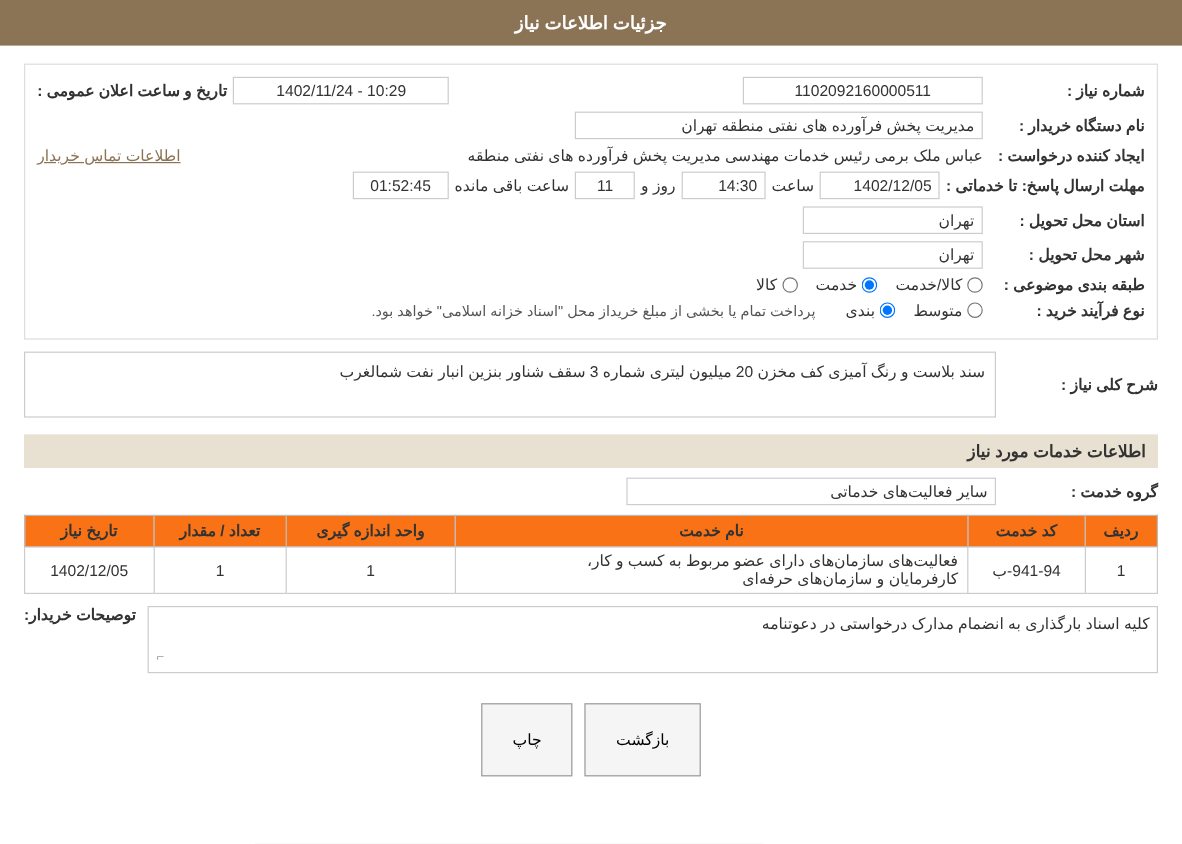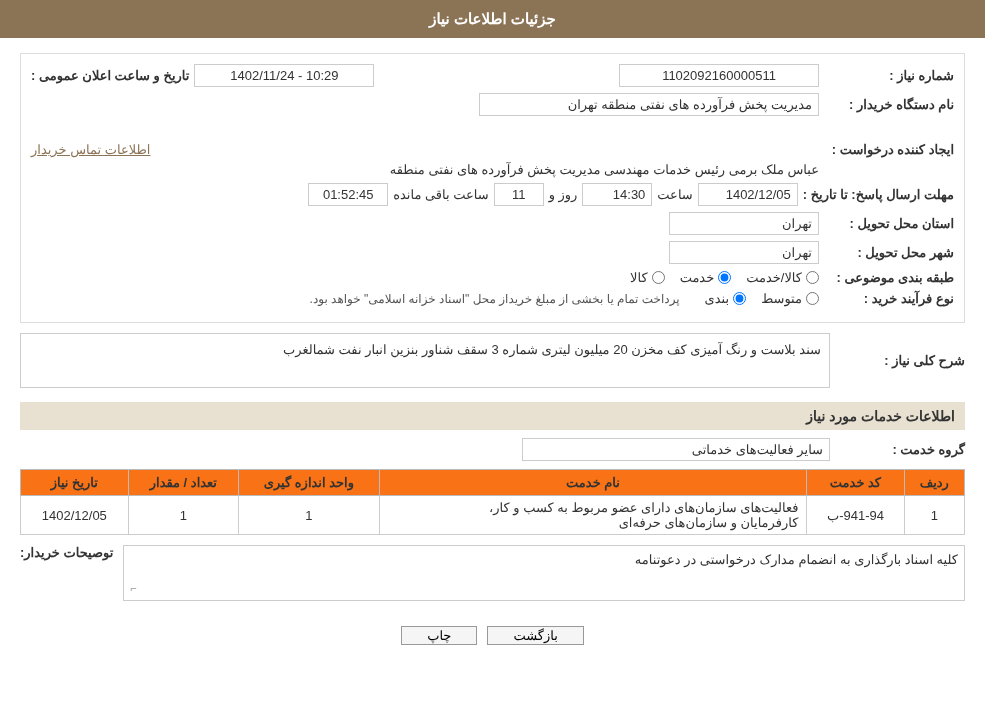--- a/index.html
+++ b/index.html
@@ -182,7 +182,7 @@
 
       <div class="info-row">
         <span class="info-label">ایجاد کننده درخواست :</span>
-        <span style="flex:1; text-align:right;margin-top:40px;">عباس ملک برمی رئیس خدمات مهندسی مدیریت پخش فرآورده های نفتی منطقه</span>
+        <span style="flex:1; text-align:right;">عباس ملک برمی رئیس خدمات مهندسی مدیریت پخش فرآورده های نفتی منطقه</span>
         <span class="contact-link">اطلاعات تماس خریدار</span>
       </div>
 

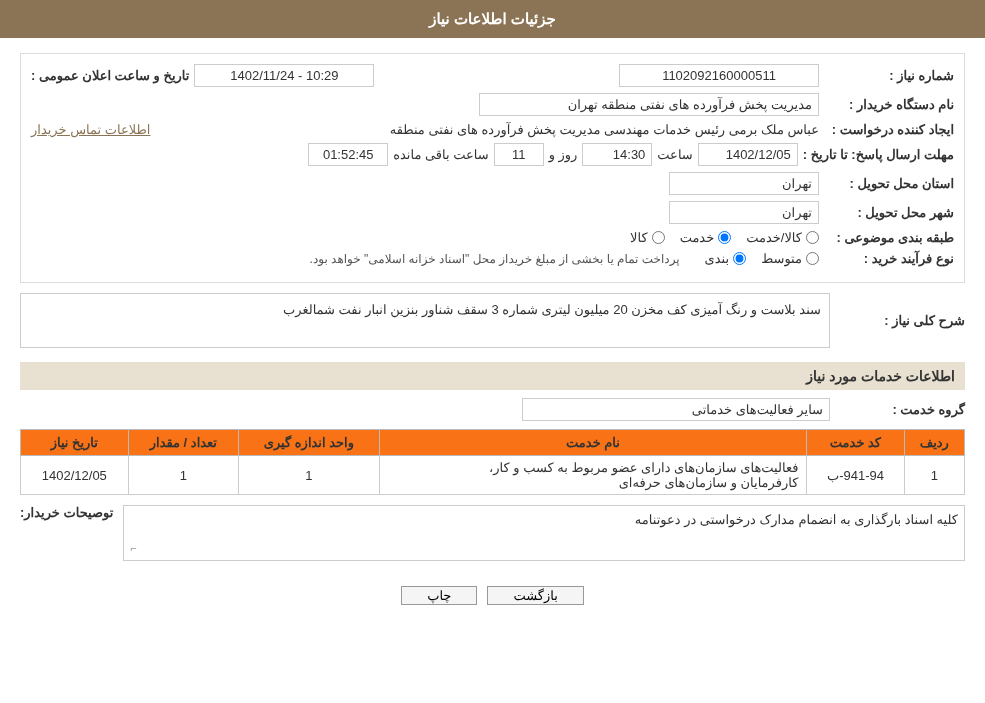--- a/index.html
+++ b/index.html
@@ -187,7 +187,7 @@
       </div>
 
       <div class="info-row">
-        <span class="info-label">مهلت ارسال پاسخ: تا تاریخ :</span>
+        <span class="info-label">مهلت ارسال پاسخ: تا خدماتی :</span>
         <div class="input-box" style="width:100px;">1402/12/05</div>
         <span>ساعت</span>
         <div class="input-box" style="width:70px;">14:30</div>

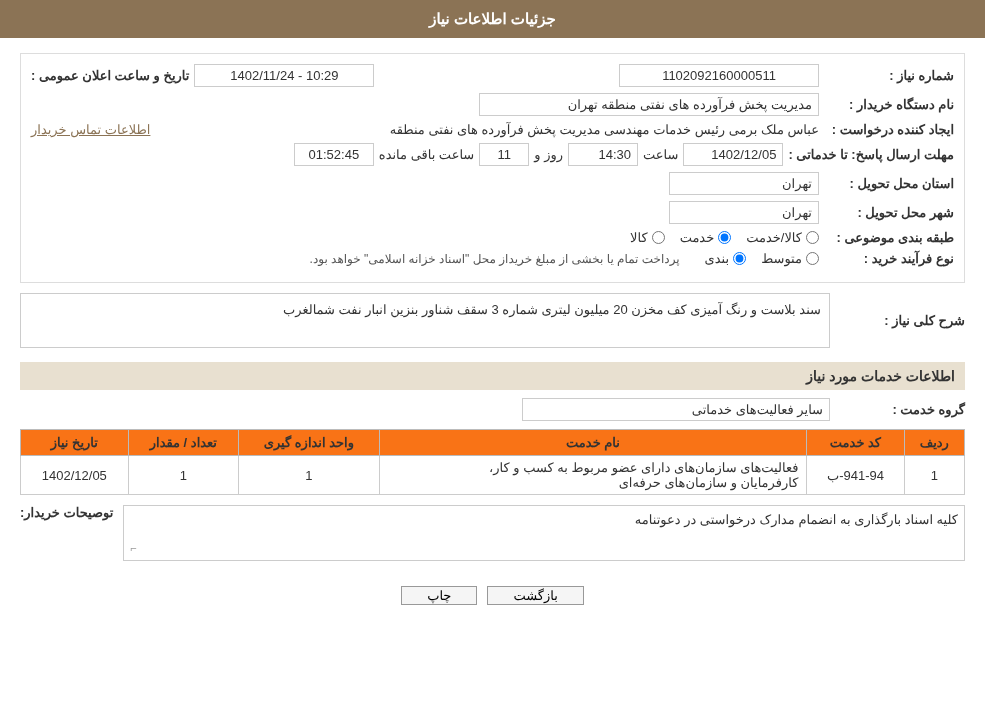--- a/index.html
+++ b/index.html
@@ -94,7 +94,7 @@
       gap: 10px;
     }
     .btn {
-      padding: 1px 25px;
+      padding: 22px 25px;
       border: 1px solid #999;
       cursor: pointer;
       font-family: Tahoma, Arial, sans-serif;

